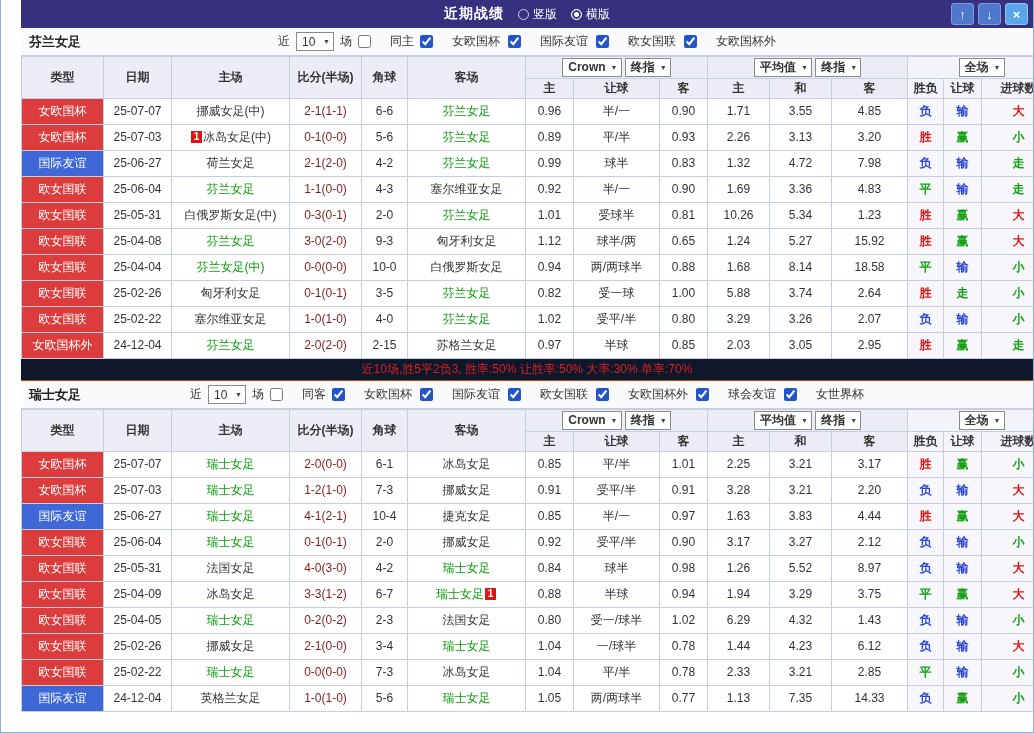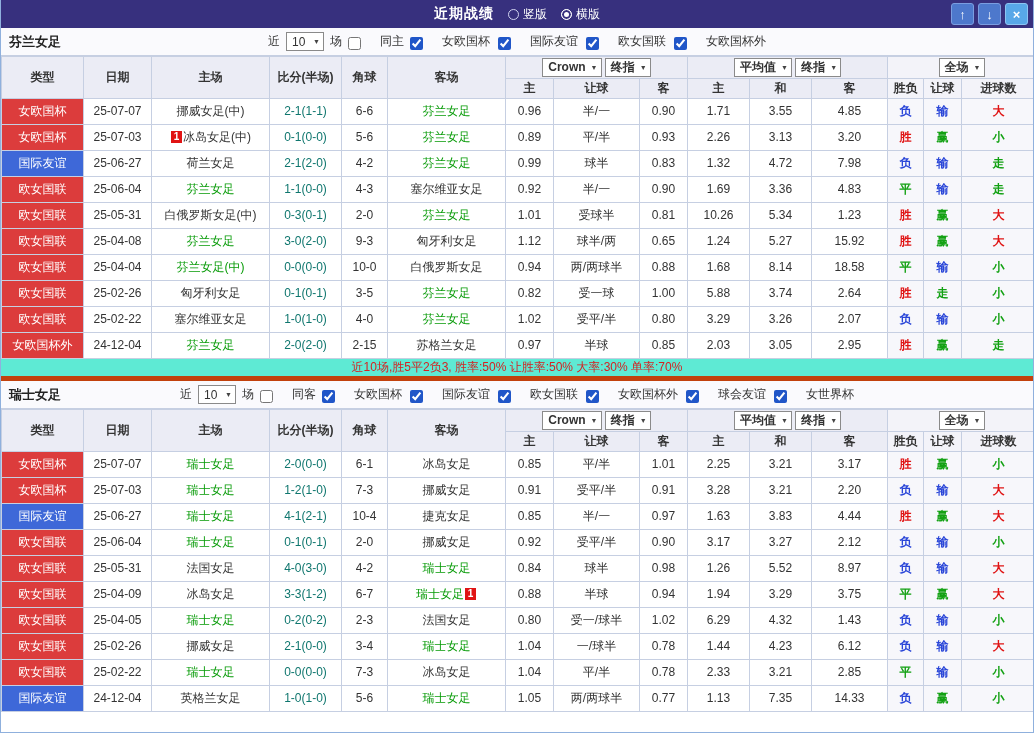--- a/index.html
+++ b/index.html
@@ -5,7 +5,7 @@
   * { box-sizing: border-box; margin: 0; padding: 0; }
   html,body { background:#fff; }
   body { font-family: "Liberation Sans", "DejaVu Sans", sans-serif; font-size: 12px; color:#333; }
-  .wrap { width:1034px; height:733px; border:1px solid #8fb0dd; border-top:none; overflow:hidden; background:#fff; }
+  .wrap { width:1034px; height:733px; border:1px solid #8fb0dd; border-top:none; overflow:hidden; background:#fff;padding-left:20px; }
 
   
   .topbar { height:28px; background:#37307e; position:relative; display:flex; align-items:center; color:#fff; }

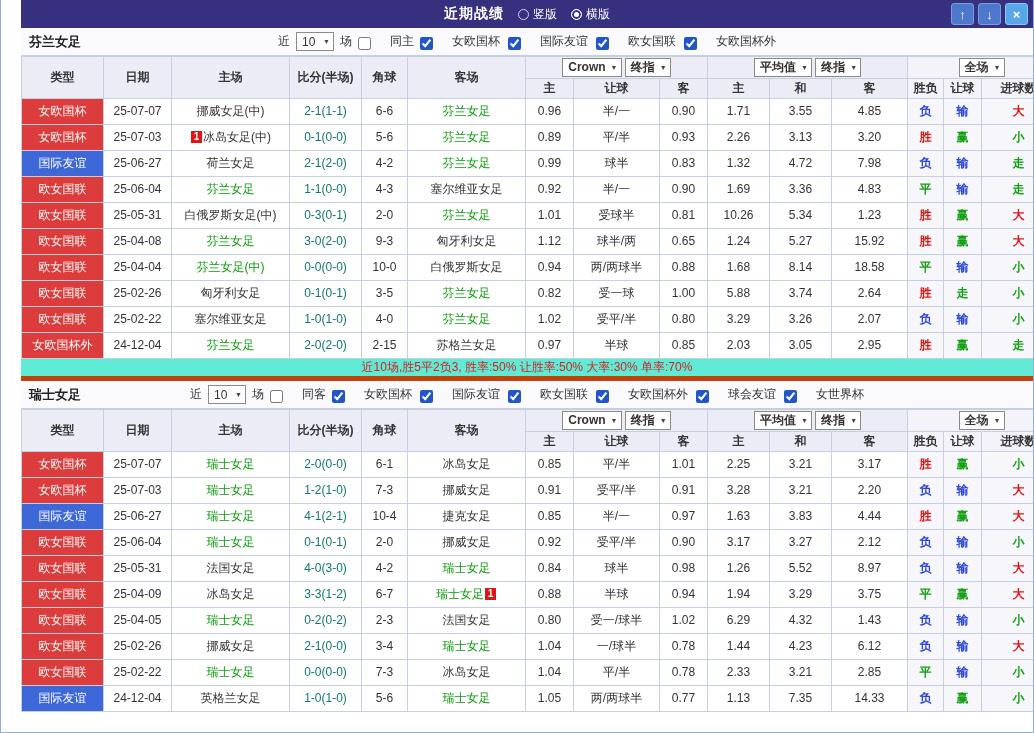--- a/index.html
+++ b/index.html
@@ -25,7 +25,7 @@
   .team-title { position:absolute; left:8px; font-weight:bold; font-size:13px; color:#222; }
   .filters { flex:1; display:flex; justify-content:center; align-items:center; gap:6px; color:#333; }
   .lg { display:inline-flex; align-items:center; gap:8px; }
-  label.chk { display:inline-flex; align-items:flex-end; gap:19px; cursor:pointer; }
+  label.chk { display:inline-flex; align-items:center; gap:19px; cursor:pointer; }
   input[type=checkbox] { width:13px; height:13px; accent-color:#2056c8; margin:0; }
 
   

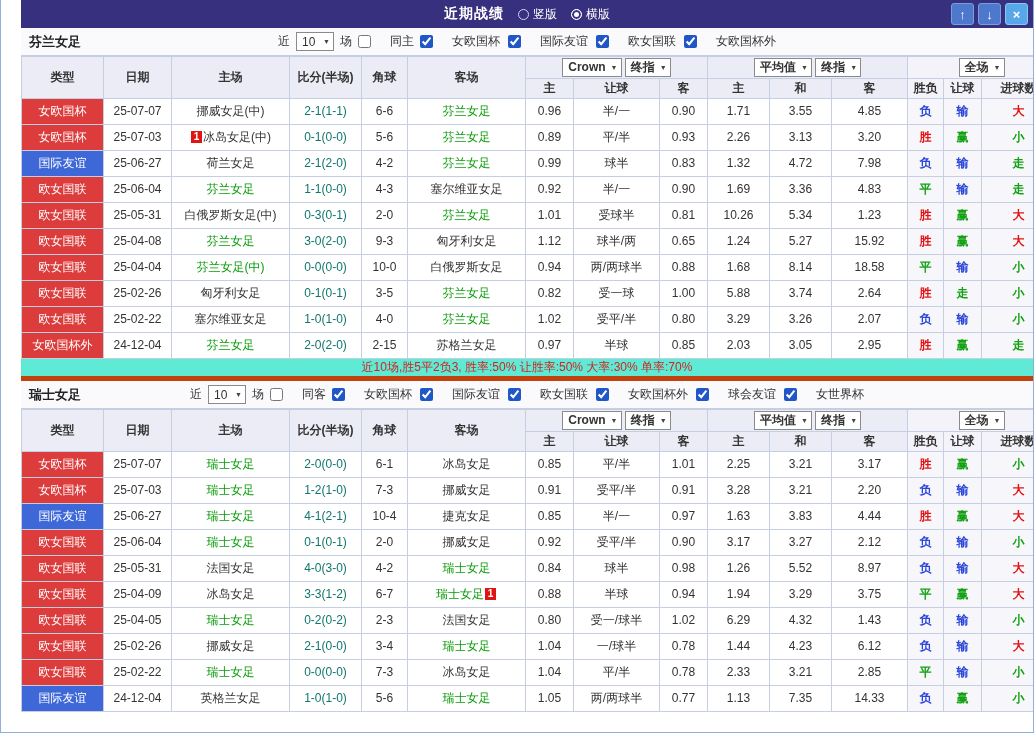--- a/index.html
+++ b/index.html
@@ -44,7 +44,7 @@
 
   td.lt-r { background:#dc3c3c; color:#fff; }
   td.lt-b { background:#3e68d8; color:#fff; }
-  td.score { color:#0f766e; }
+  td.score { color:#7f1d1d; }
   .fo { color:#089b08; }
   .badge { display:inline-block; background:#e01414; color:#fff; font-size:10px; line-height:12px;
            min-width:11px; height:12px; margin:0 1px; vertical-align:1px; font-weight:bold; }

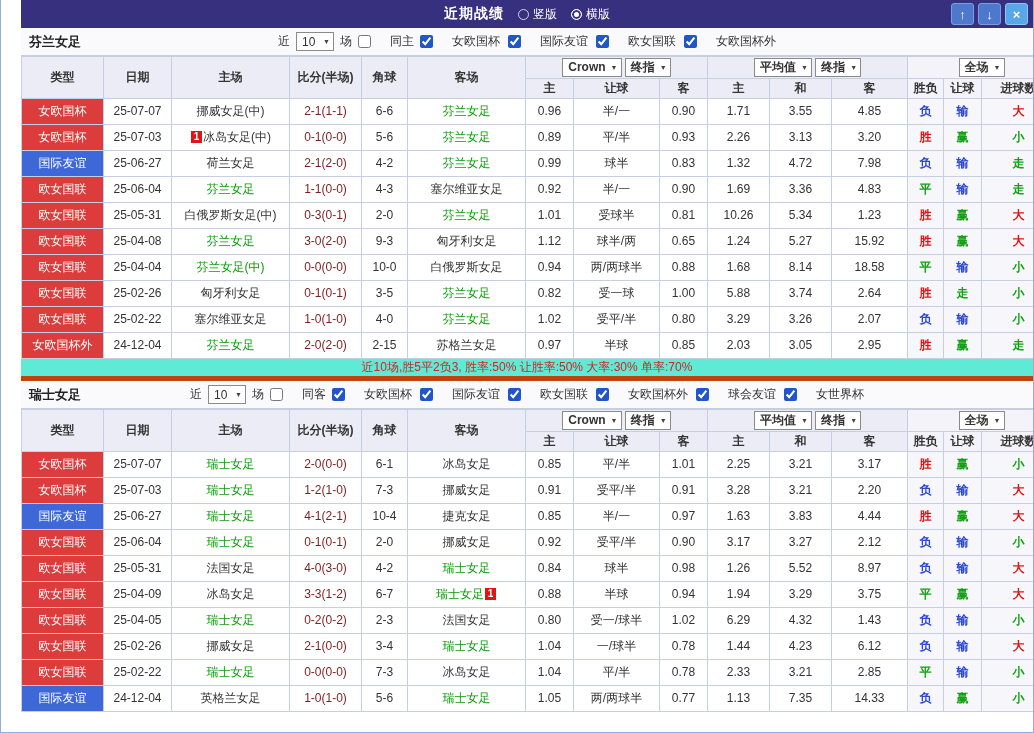--- a/index.html
+++ b/index.html
@@ -53,7 +53,7 @@
   .cg { color:#13a113; font-weight:bold; }
 
   .summary { height:22px; display:flex; align-items:center; justify-content:center;
-             color:#d42222; background:#5eead4; border-bottom:5px solid #c2410c; font-size:12px; }
+             color:#d42222; background:#0f172a; border-bottom:1px solid #c2410c; font-size:12px; }
 </style>
 </head>
 <body>

